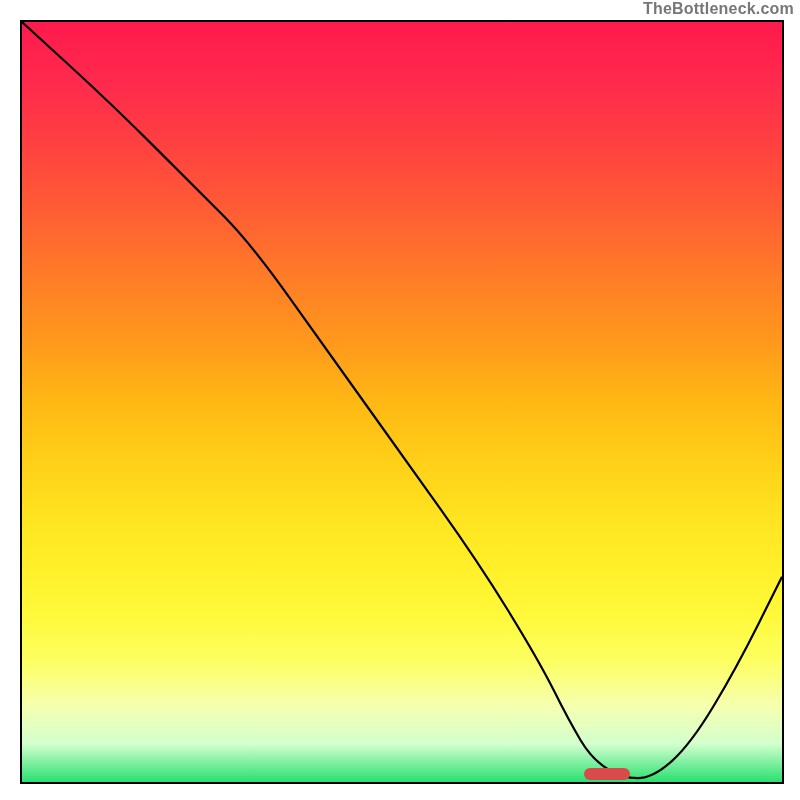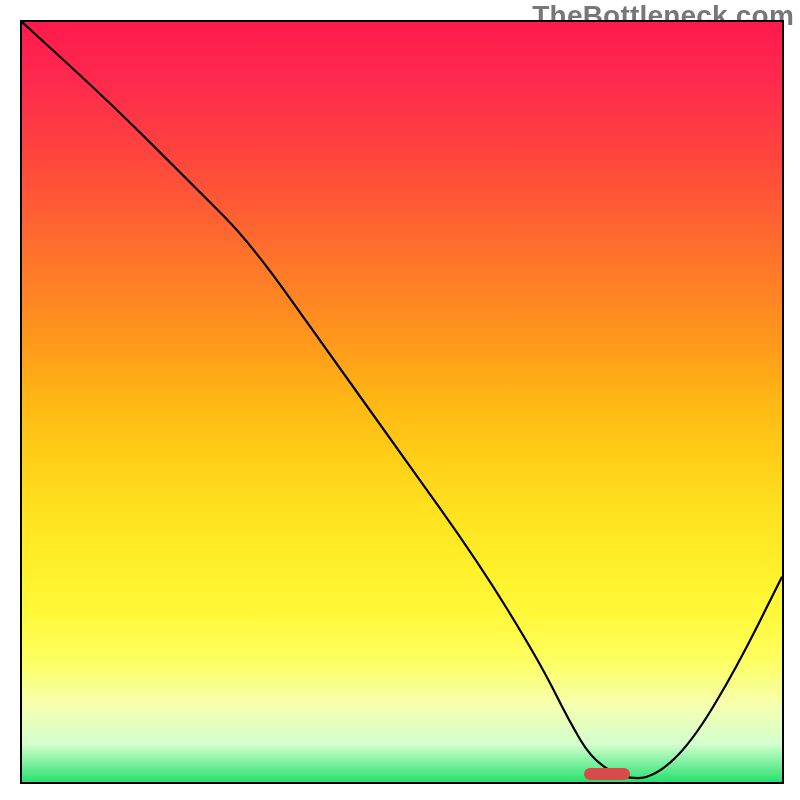--- a/index.html
+++ b/index.html
@@ -63,7 +63,7 @@
     position: absolute;
     right: 6px;
     top: 0px;
-    font-size: 28px;
+    font-size: 16px;
     font-weight: 600;
     color: #777;
     letter-spacing: 0.2px;

